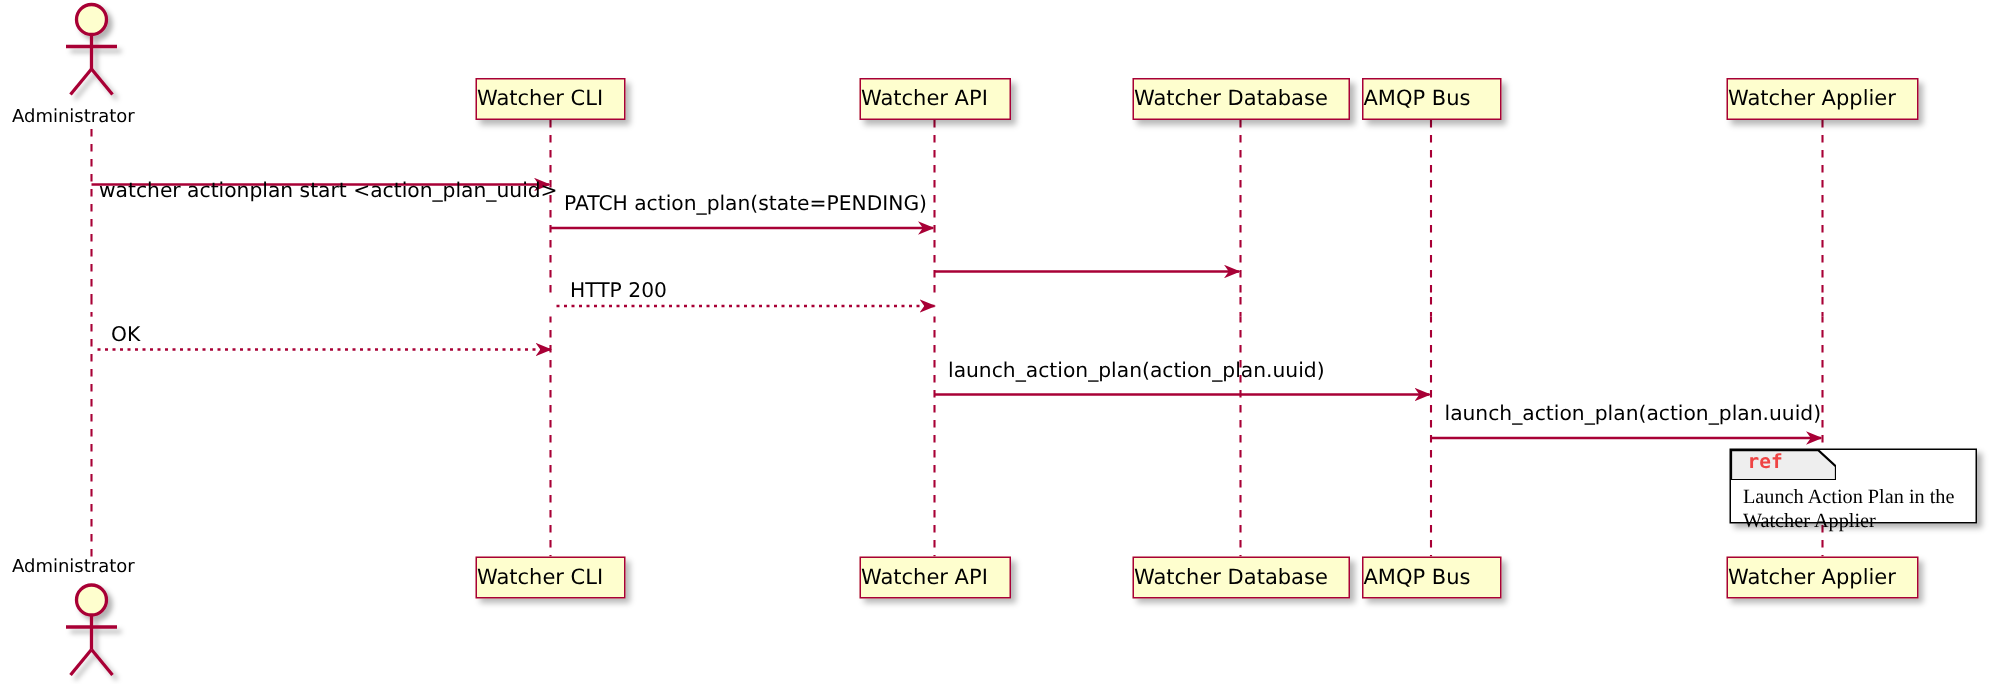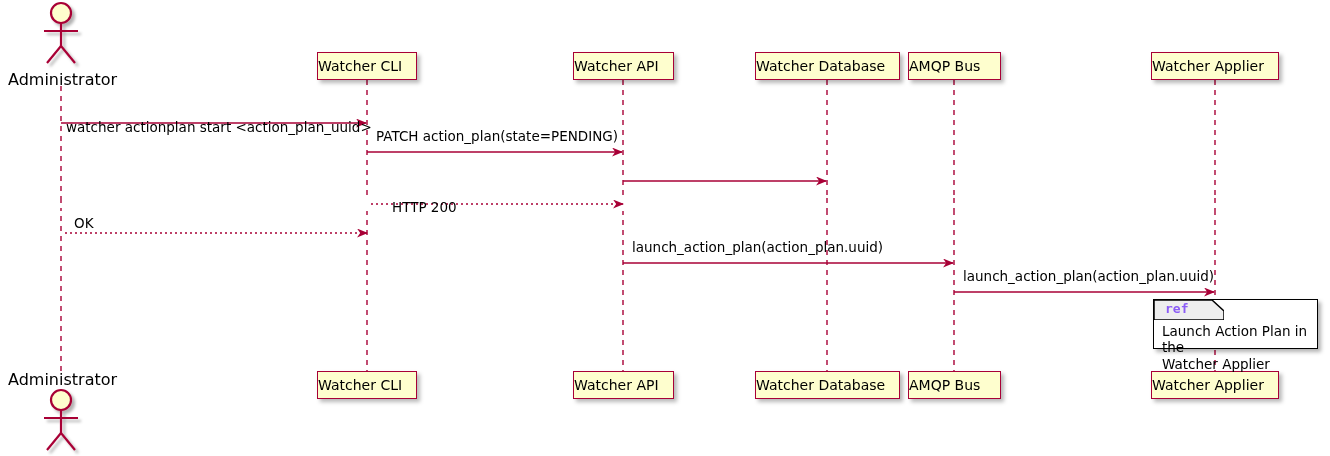--- a/index.html
+++ b/index.html
@@ -47,7 +47,7 @@
   }
   .actor-label {
     position: absolute;
-    font-size: 16px;
+    font-size: 12px;
     color: #000000;
     white-space: nowrap;
   }

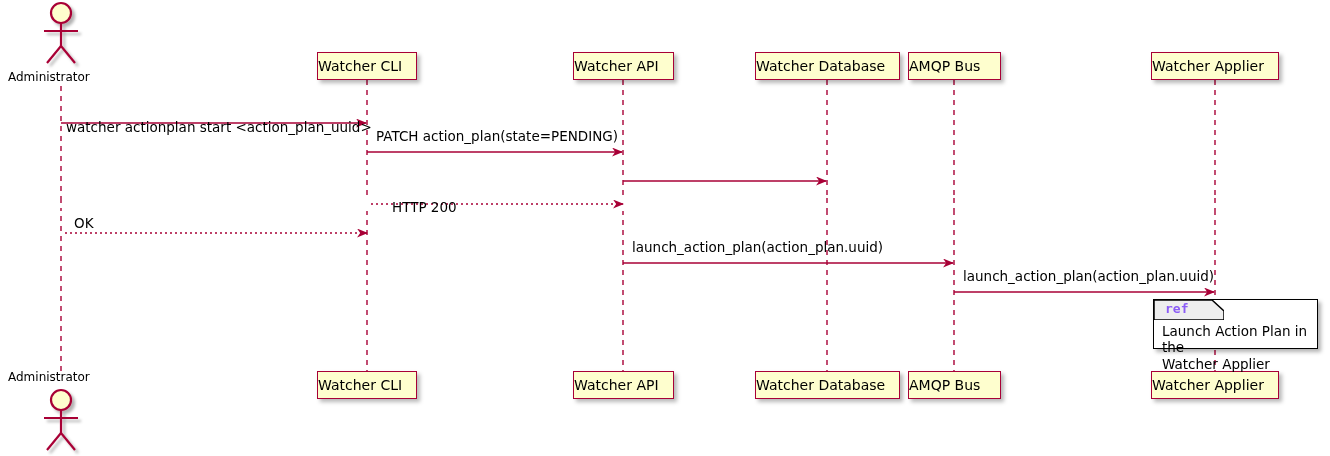--- a/index.html
+++ b/index.html
@@ -188,7 +188,7 @@
 
   <div class="msg-label" style="left:66px; top:101px;margin-top:20px;">watcher actionplan start &lt;action_plan_uuid&gt;</div>
   <div class="msg-label" style="left:376px; top:130px;">PATCH action_plan(state=PENDING)</div>
-  <div class="msg-label" style="left:392px; top:188px;margin-top:13px;">HTTP 200</div>
+  <div class="msg-label" style="left:380px; top:188px;">HTTP 200</div>
   <div class="msg-label" style="left:74px; top:217px;">OK</div>
   <div class="msg-label" style="left:632px; top:241px;">launch_action_plan(action_plan.uuid)</div>
   <div class="msg-label" style="left:963px; top:270px;">launch_action_plan(action_plan.uuid)</div>

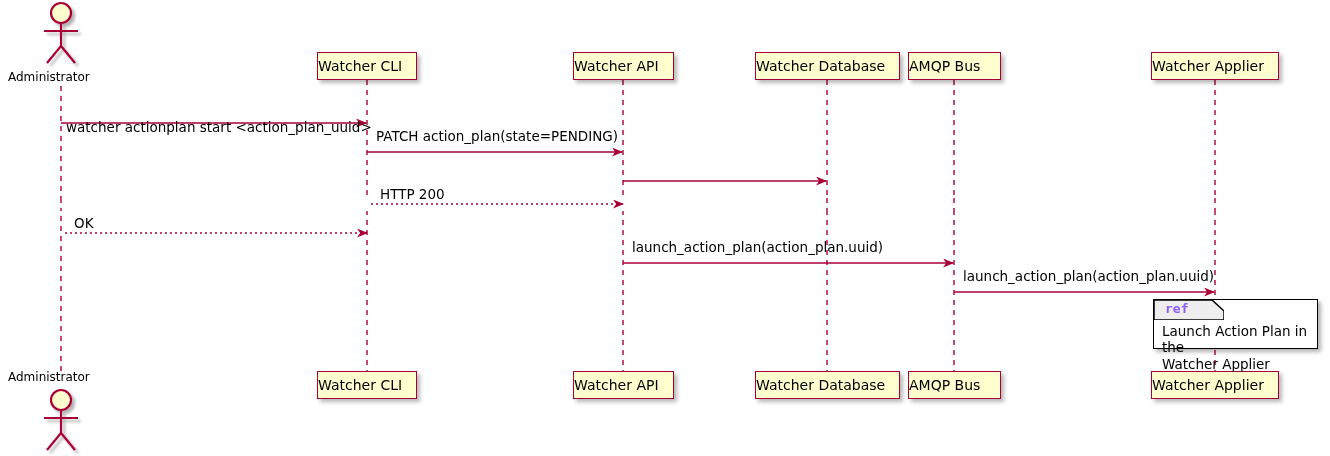--- a/index.html
+++ b/index.html
@@ -72,7 +72,7 @@
     font-family: "DejaVu Sans Mono", "Liberation Mono", monospace;
     font-weight: bold;
     font-size: 13px;
-    color: #8b5cf6;
+    color: #ef4444;
     line-height: 1;
   }
   .ref-body {

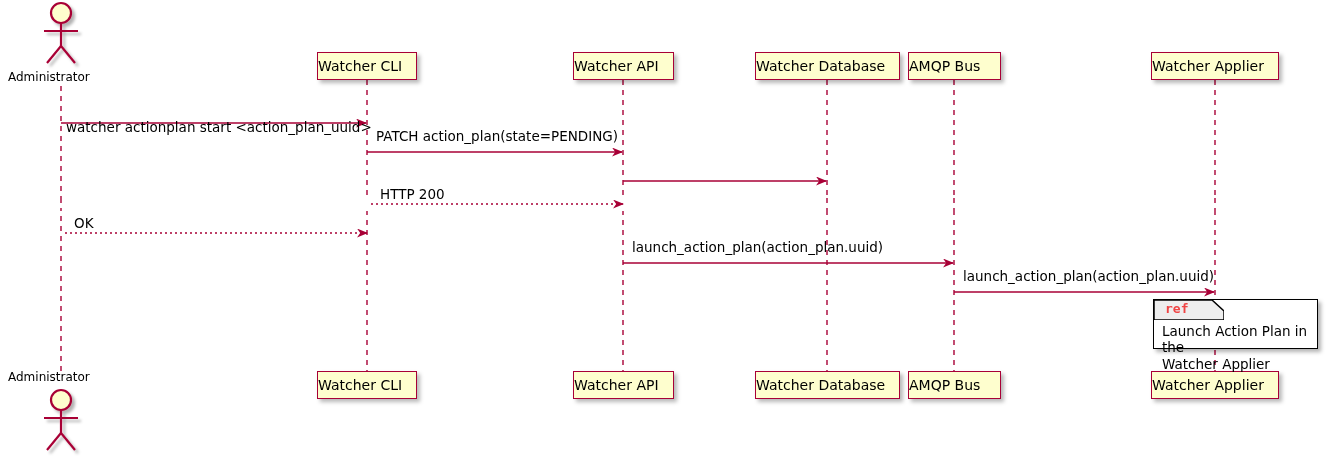--- a/index.html
+++ b/index.html
@@ -83,6 +83,7 @@
     color: #000000;
     line-height: 1.22;
     white-space: pre-line;
+    font-family: Liberation Serif, serif;
   }
 </style>
 </head>

